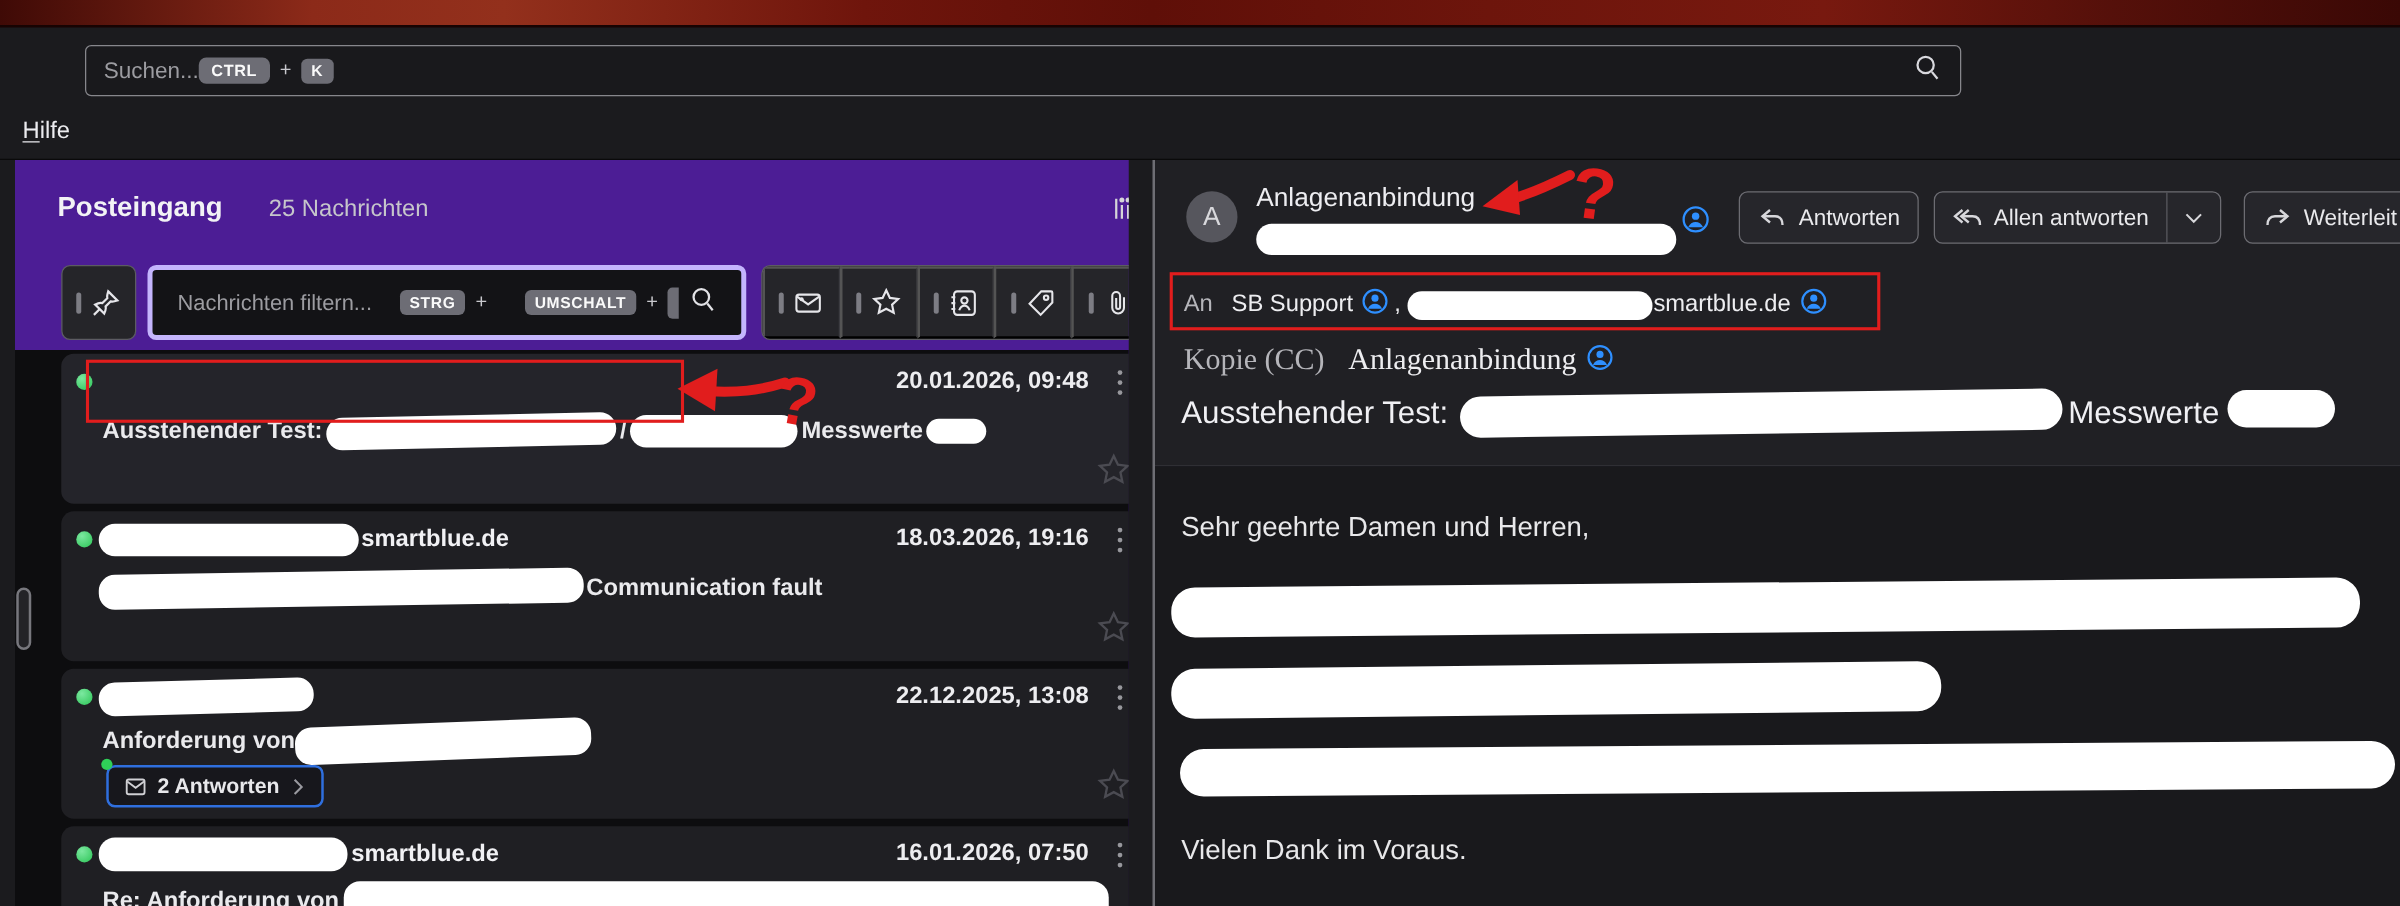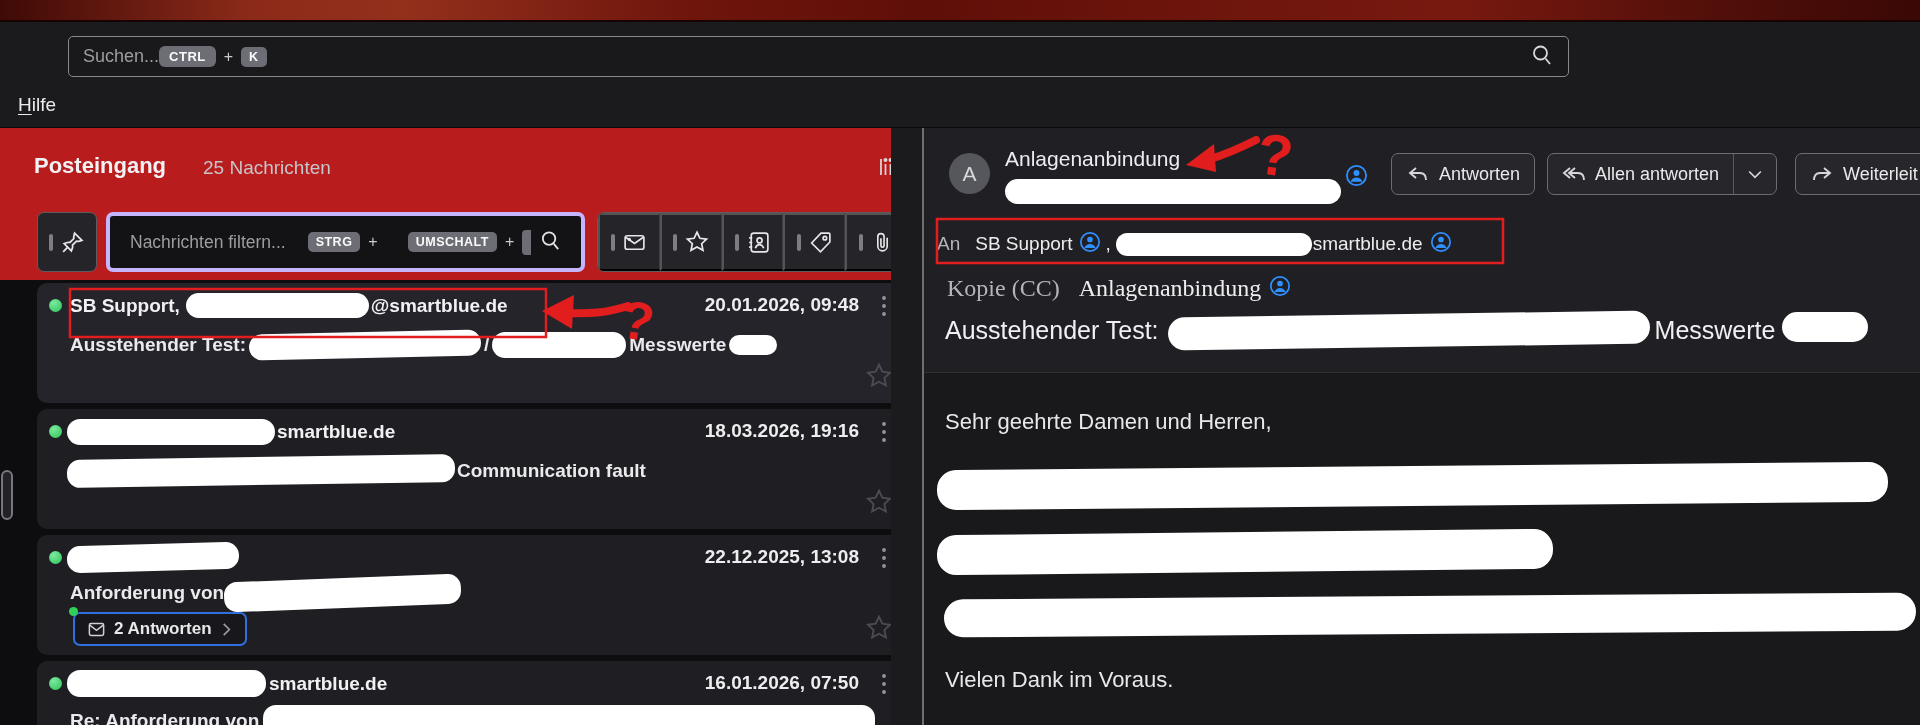--- a/index.html
+++ b/index.html
@@ -31,7 +31,7 @@
 
   
   .main-border { position:absolute; left:0; top:127px; width:100%; height:1px; background:#0a0a0a; }
-  .left-pane { position:absolute; left:0; top:128px; width:891px; height:597px; background:#b91c1c; overflow:hidden; }
+  .left-pane { position:absolute; left:12px; top:128px; width:891px; height:597px; background:#4c1d95; overflow:hidden; }
   .splitter { position:absolute; left:922px; top:128px; width:2px; height:597px; background:#6e6e74; }
   .right-pane { position:absolute; left:924px; top:128px; width:996px; height:597px; background:#202024; overflow:hidden; }
 

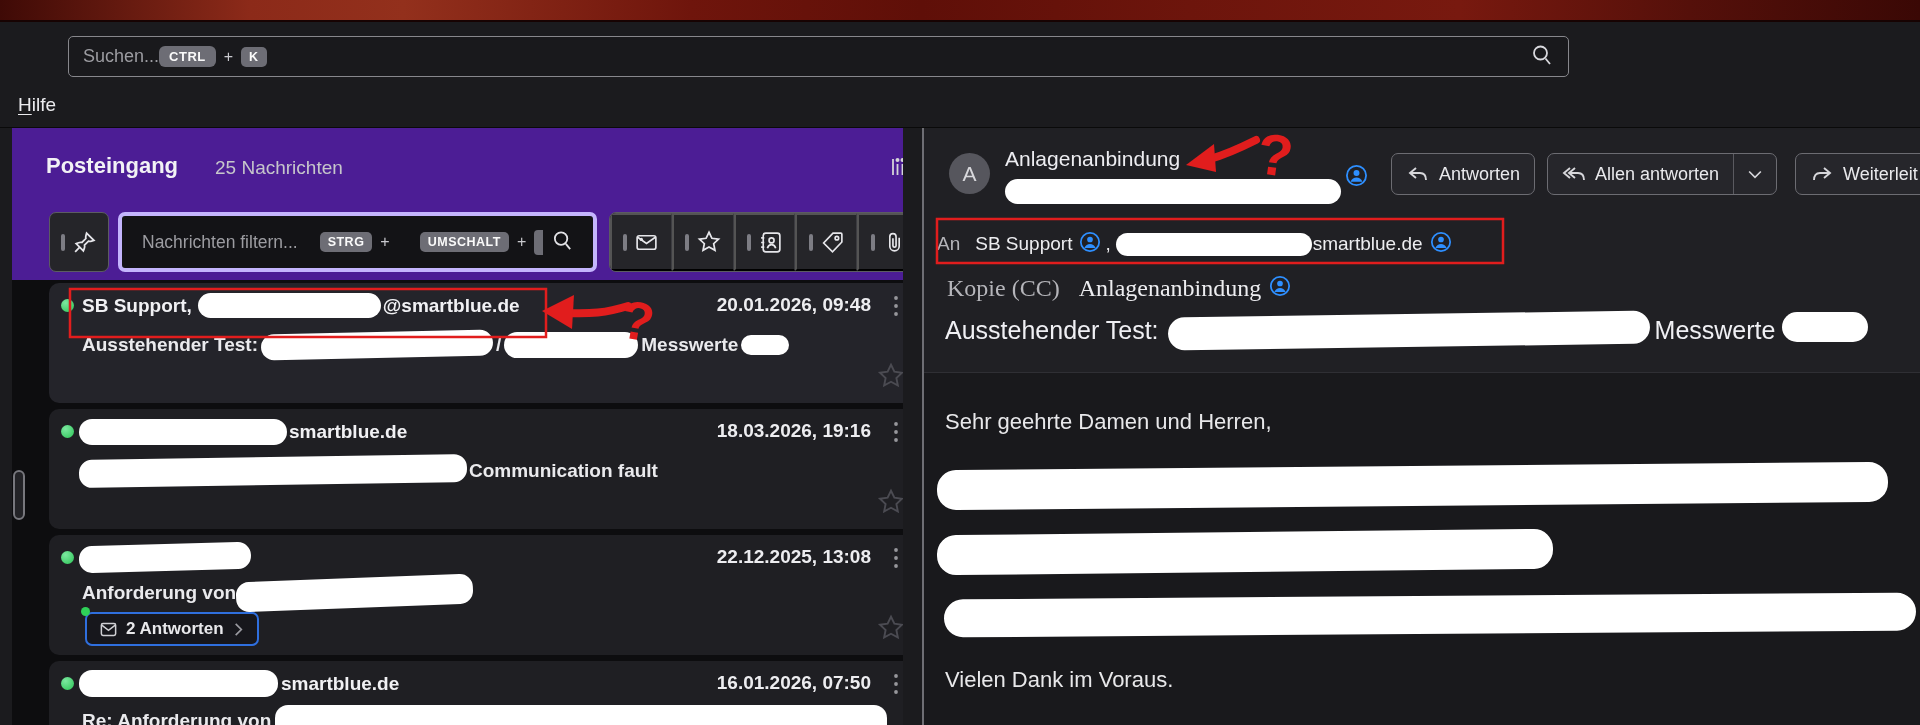--- a/index.html
+++ b/index.html
@@ -105,7 +105,7 @@
   .btn-forward { left:871px; width:220px; overflow:hidden; }
   .icon-g { color:#d7d7db; flex:none; }
 
-  .addr-row { position:absolute; left:13px; top:96px; height:40px; display:flex; align-items:center;
+  .addr-row { position:absolute; left:23px; top:96px; height:40px; display:flex; align-items:center;
     font-size:19px; white-space:nowrap; }
   .addr-label { color:#b5b5ba; margin-right:11px; }
   .addr-name { color:#ededf0; }

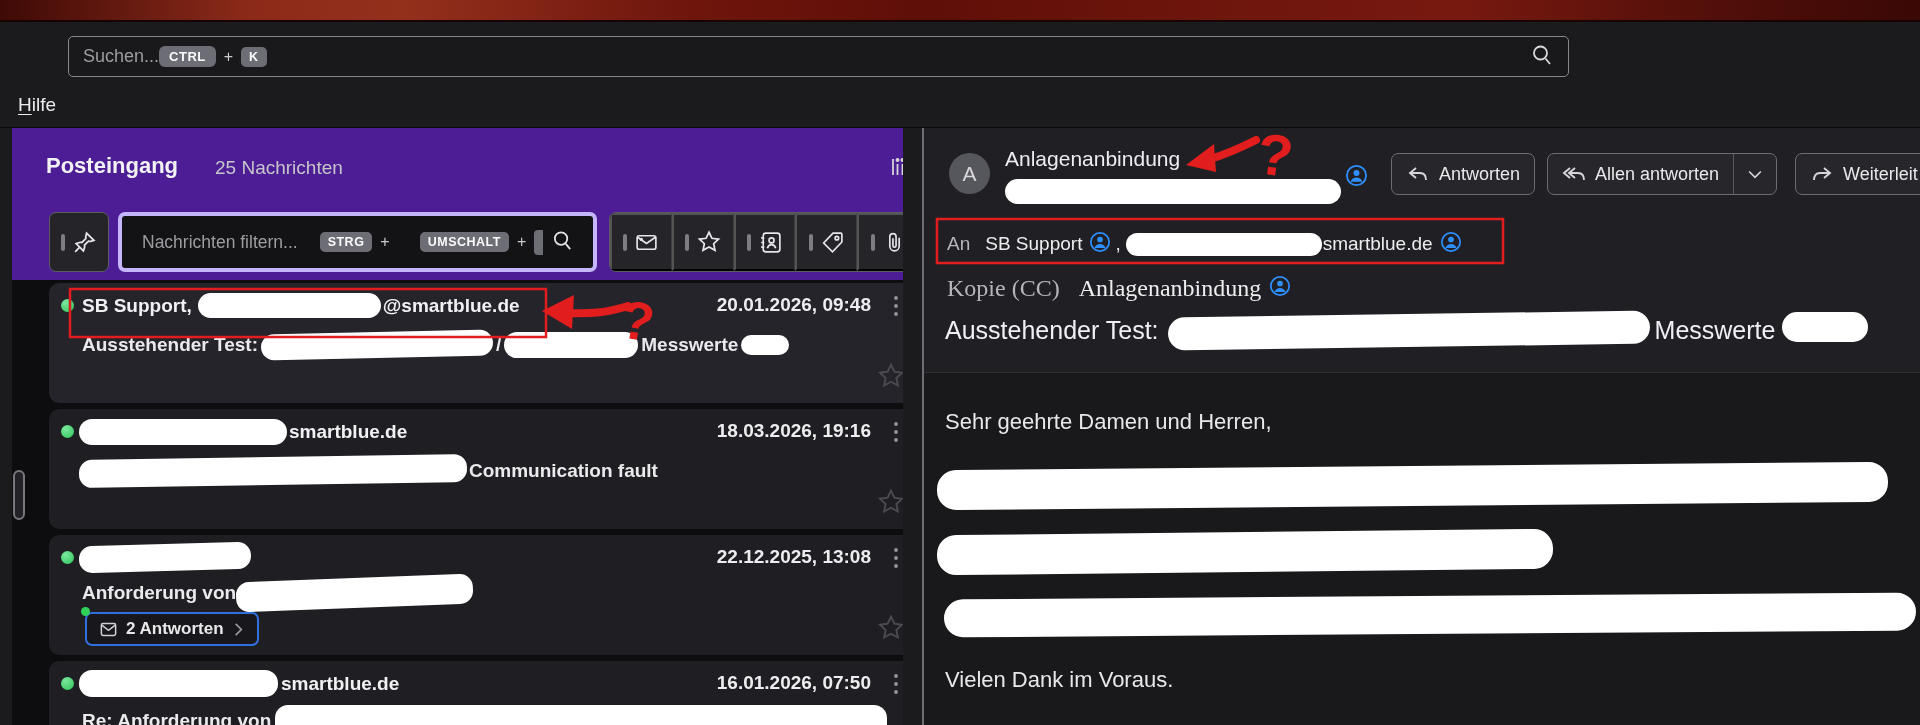--- a/index.html
+++ b/index.html
@@ -248,11 +248,6 @@
 
       <div class="card sel c1">
         <span class="dot"></span>
-        <div class="row1">
-          <span>SB Support,</span>
-          <span class="pill" style="width:183px;height:25px;margin:0 2px 0 6px"></span>
-          <span>@smartblue.de</span>
-        </div>
         <div class="mdate">20.01.2026, 09:48</div>
         <button class="kebab">
           <svg width="6" height="22" viewBox="0 0 6 22" fill="currentColor">

